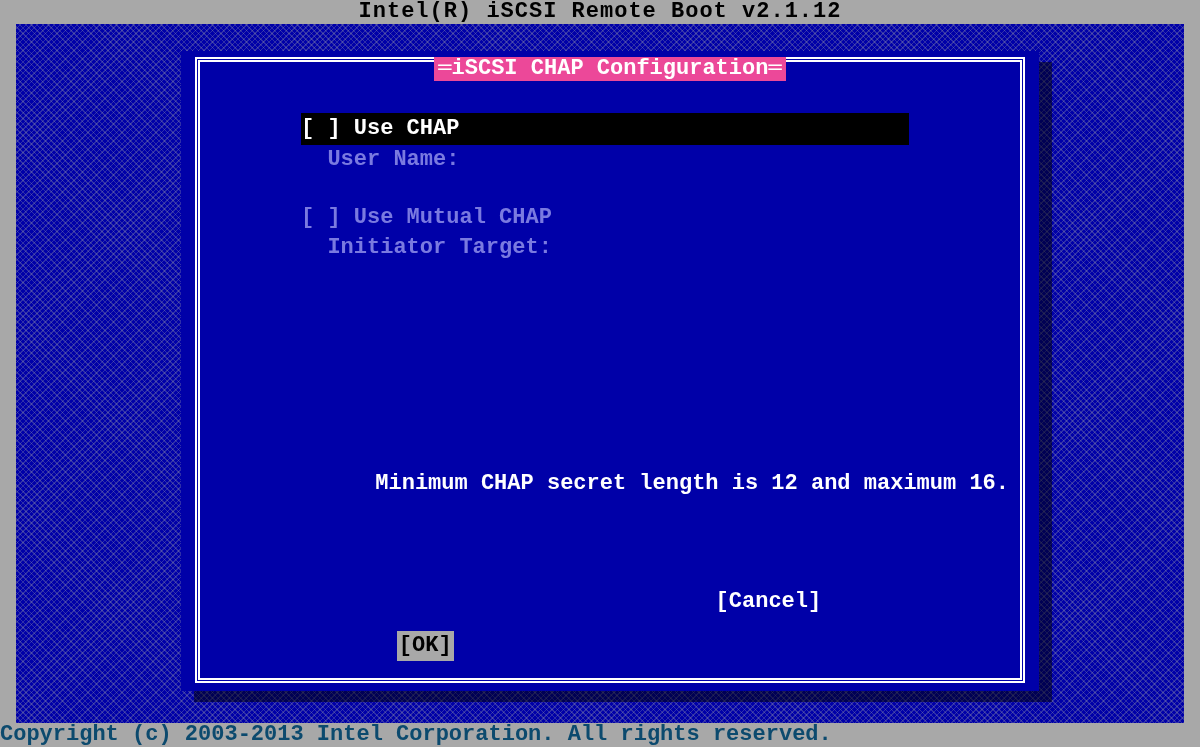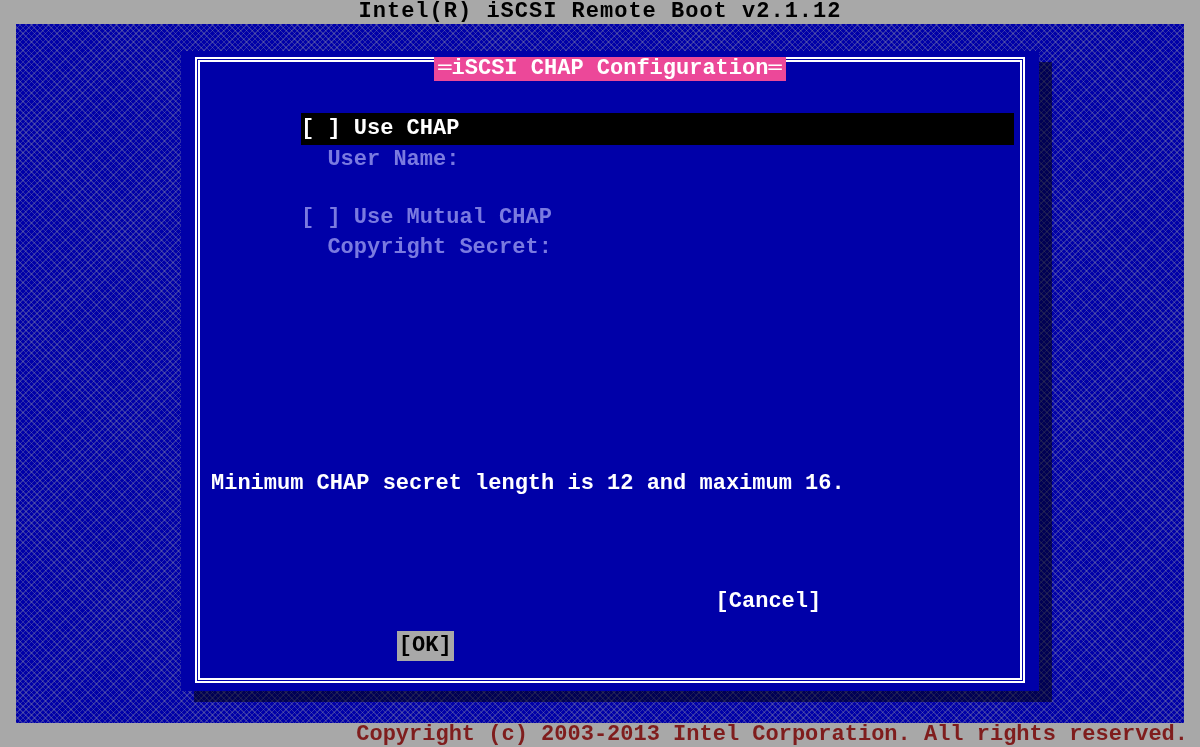--- a/index.html
+++ b/index.html
@@ -135,7 +135,7 @@
     background: #000;
     color: #fff;
     padding-right: 0;
-    width: 713px;
+    width: 608px;
     line-height: 32px;
   }
 

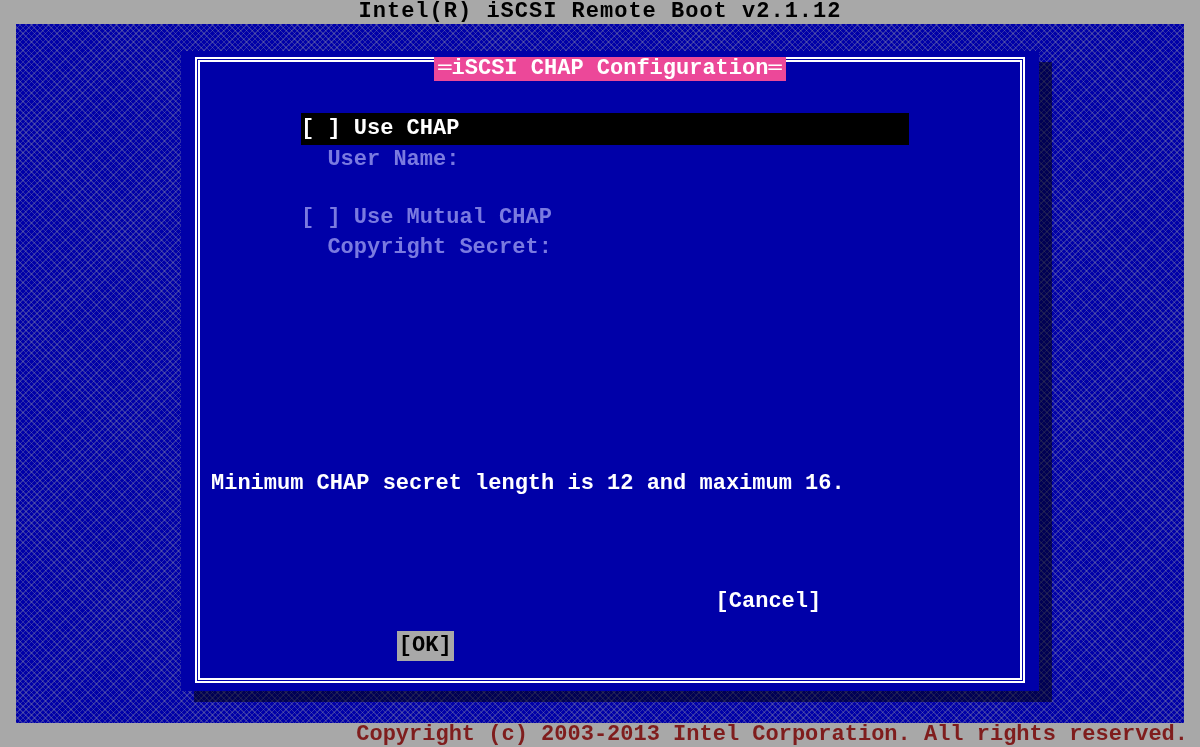--- a/index.html
+++ b/index.html
@@ -199,7 +199,7 @@
         <div class="row dim"><span class="indent"></span><span>User Name:</span></div>
         <div class="row" style="height:28px"></div>
         <div class="row dim">[ ] Use Mutual CHAP</div>
-        <div class="row dim"><span class="indent"></span><span>Copyright Secret:</span></div>
+        <div class="row dim"><span class="indent"></span><span>Initiator Target:</span></div>
       </div>
 
       <div class="hint">Minimum CHAP secret length is 12 and maximum 16.</div>

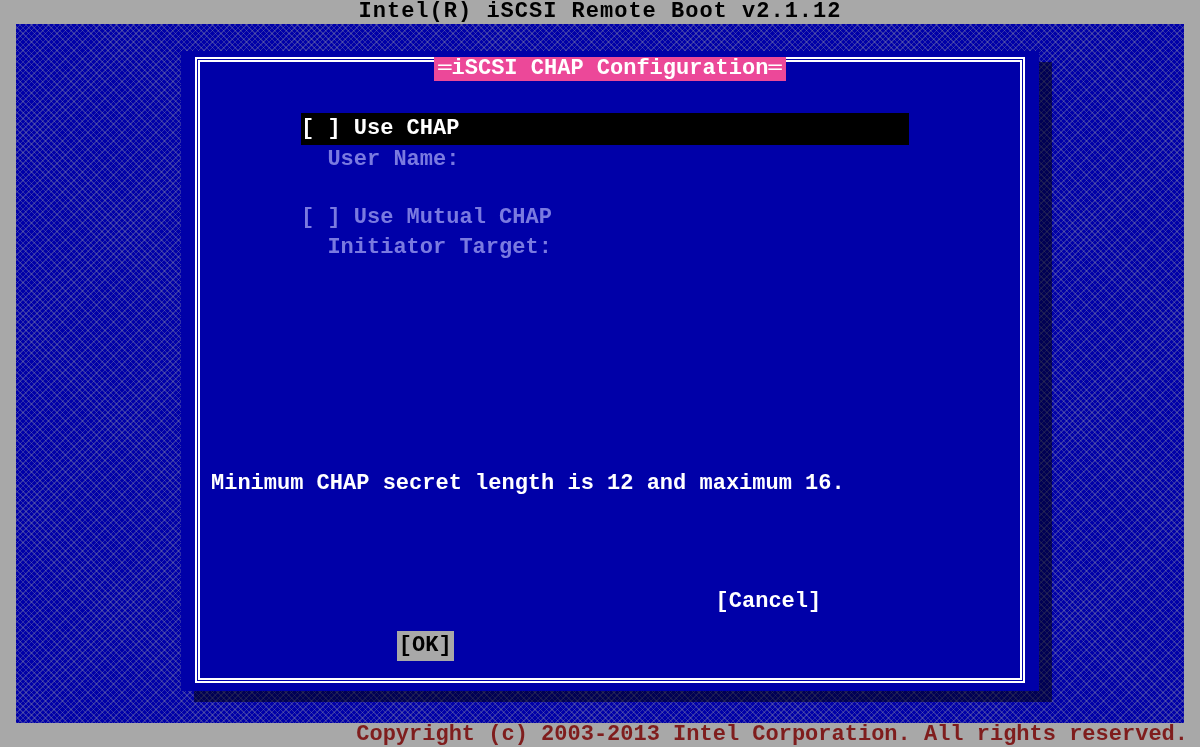--- a/index.html
+++ b/index.html
@@ -148,7 +148,7 @@
     position: absolute;
     left: 0; right: 0;
     top: 390px;
-    text-align: left;
+    text-align: right;
     color: #fff;
   }
 

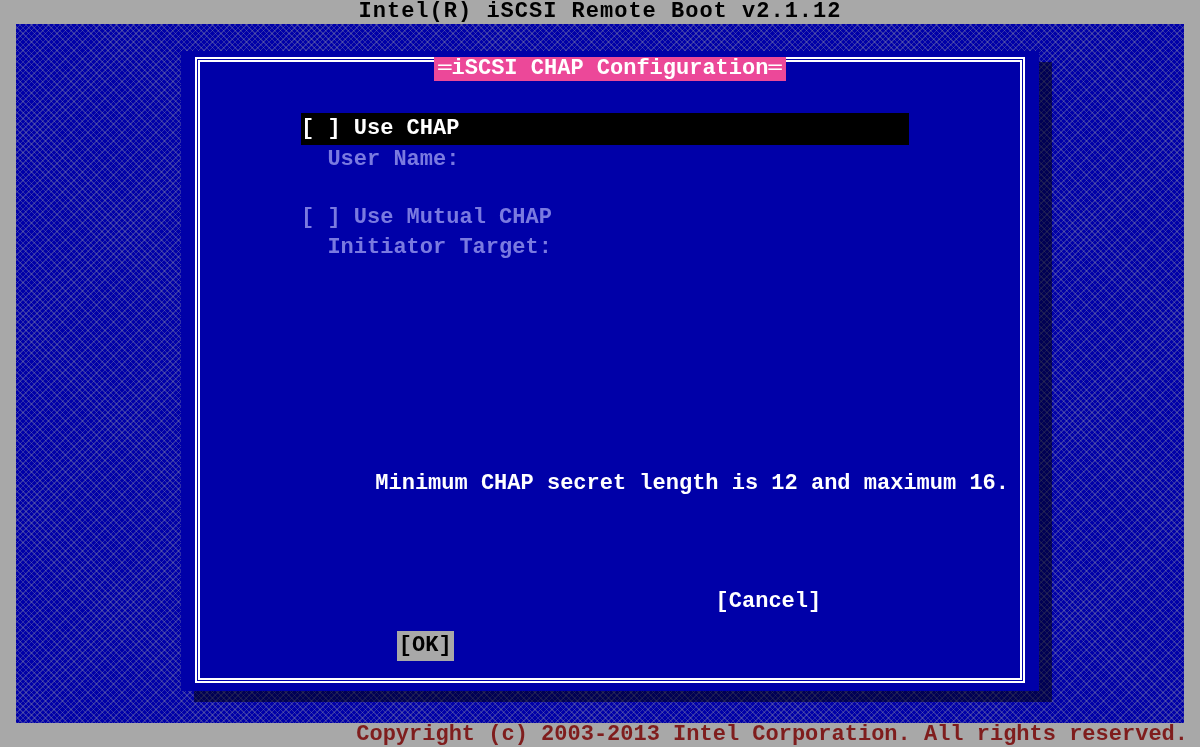--- a/index.html
+++ b/index.html
@@ -35,8 +35,8 @@
     height: 24px;
     line-height: 24px;
     background: #a8a8a8;
-    color: #7f1d1d;
-    text-align: right;
+    color: #0c4a6e;
+    text-align: left;
     font-weight: bold;
   }
 

